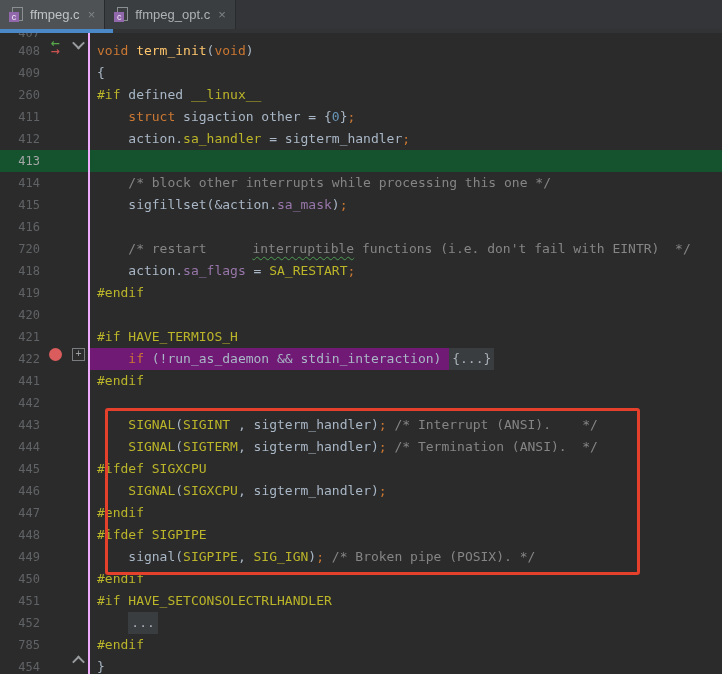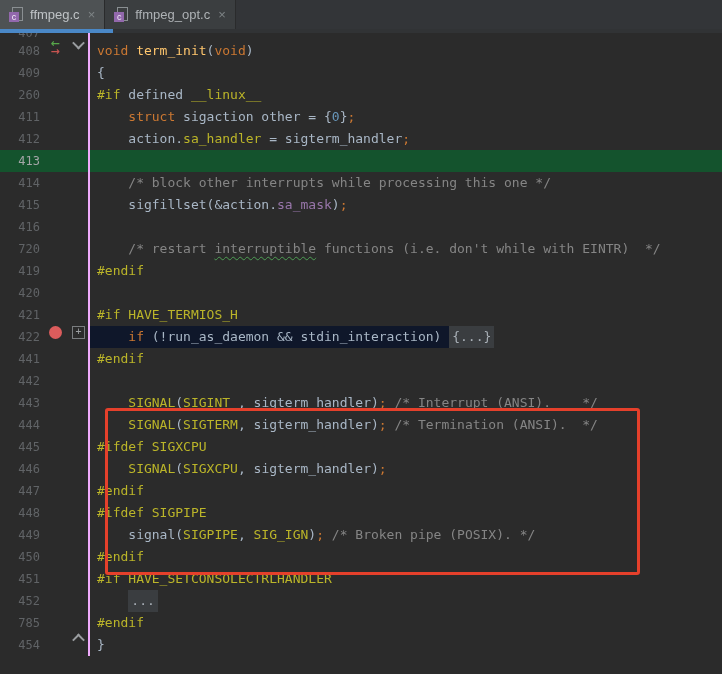--- a/index.html
+++ b/index.html
@@ -48,7 +48,7 @@
   .tk-semi{color:#CC7832;}
   .tk-cmt{color:#858585;}
   .tk-cmtsq{color:#858585;text-decoration:underline wavy #4E9E54 1px;text-underline-offset:3px;
-            text-decoration-skip-ink:none;}
+            text-decoration-skip-ink:none;margin-left:38px;}
 
   
   .bpdot{width:13px;height:13px;border-radius:50%;background:#DB5C5C;}

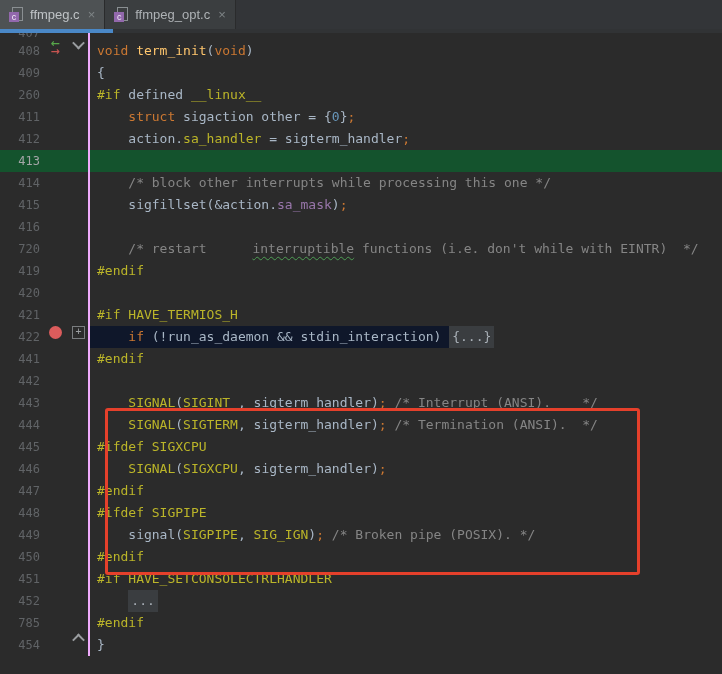--- a/index.html
+++ b/index.html
@@ -106,7 +106,7 @@
       <div class="row"><div class="gutter"><span class="lnum">414</span><span class="gicon"></span><span class="gfold"></span></div><div class="code"><span class="line-text"><span class="tk-t">    </span><span class="tk-cmt">/* block other interrupts while processing this one */</span></span></div></div>
       <div class="row"><div class="gutter"><span class="lnum">415</span><span class="gicon"></span><span class="gfold"></span></div><div class="code"><span class="line-text"><span class="tk-t">    sigfillset(&amp;action.</span><span class="tk-fld">sa_mask</span><span class="tk-t">)</span><span class="tk-semi">;</span></span></div></div>
       <div class="row"><div class="gutter"><span class="lnum">416</span><span class="gicon"></span><span class="gfold"></span></div><div class="code"><span class="line-text"></span></div></div>
-      <div class="row"><div class="gutter"><span class="lnum">720</span><span class="gicon"></span><span class="gfold"></span></div><div class="code"><span class="line-text"><span class="tk-t">    </span><span class="tk-cmt">/* restart </span><span class="tk-cmtsq">interruptible</span><span class="tk-cmt"> functions (i.e. don't while with EINTR)  */</span></span></div></div>
+      <div class="row"><div class="gutter"><span class="lnum">720</span><span class="gicon"></span><span class="gfold"></span></div><div class="code"><span class="line-text"><span class="tk-t">    </span><span class="tk-cmt">/* restart </span><span class="tk-cmtsq">interruptible</span><span class="tk-cmt"> functions (i.e. don't fail with EINTR)  */</span></span></div></div>
       <div class="row"><div class="gutter"><span class="lnum">419</span><span class="gicon"></span><span class="gfold"></span></div><div class="code"><span class="line-text"><span class="tk-pp">#endif</span></span></div></div>
       <div class="row"><div class="gutter"><span class="lnum">420</span><span class="gicon"></span><span class="gfold"></span></div><div class="code"><span class="line-text"></span></div></div>
       <div class="row"><div class="gutter"><span class="lnum">421</span><span class="gicon"></span><span class="gfold"></span></div><div class="code"><span class="line-text"><span class="tk-pp">#if HAVE_TERMIOS_H</span></span></div></div>

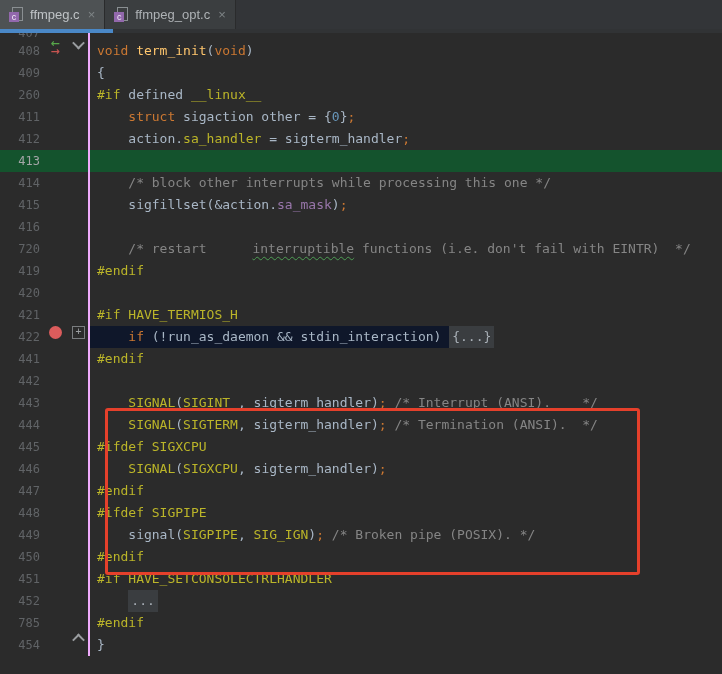--- a/index.html
+++ b/index.html
@@ -107,6 +107,7 @@
       <div class="row"><div class="gutter"><span class="lnum">415</span><span class="gicon"></span><span class="gfold"></span></div><div class="code"><span class="line-text"><span class="tk-t">    sigfillset(&amp;action.</span><span class="tk-fld">sa_mask</span><span class="tk-t">)</span><span class="tk-semi">;</span></span></div></div>
       <div class="row"><div class="gutter"><span class="lnum">416</span><span class="gicon"></span><span class="gfold"></span></div><div class="code"><span class="line-text"></span></div></div>
       <div class="row"><div class="gutter"><span class="lnum">720</span><span class="gicon"></span><span class="gfold"></span></div><div class="code"><span class="line-text"><span class="tk-t">    </span><span class="tk-cmt">/* restart </span><span class="tk-cmtsq">interruptible</span><span class="tk-cmt"> functions (i.e. don't fail with EINTR)  */</span></span></div></div>
+      <div class="row"><div class="gutter"><span class="lnum">418</span><span class="gicon"></span><span class="gfold"></span></div><div class="code"><span class="line-text"><span class="tk-t">    action.</span><span class="tk-fld">sa_flags</span><span class="tk-t"> = </span><span class="tk-pp">SA_RESTART</span><span class="tk-semi">;</span></span></div></div>
       <div class="row"><div class="gutter"><span class="lnum">419</span><span class="gicon"></span><span class="gfold"></span></div><div class="code"><span class="line-text"><span class="tk-pp">#endif</span></span></div></div>
       <div class="row"><div class="gutter"><span class="lnum">420</span><span class="gicon"></span><span class="gfold"></span></div><div class="code"><span class="line-text"></span></div></div>
       <div class="row"><div class="gutter"><span class="lnum">421</span><span class="gicon"></span><span class="gfold"></span></div><div class="code"><span class="line-text"><span class="tk-pp">#if HAVE_TERMIOS_H</span></span></div></div>

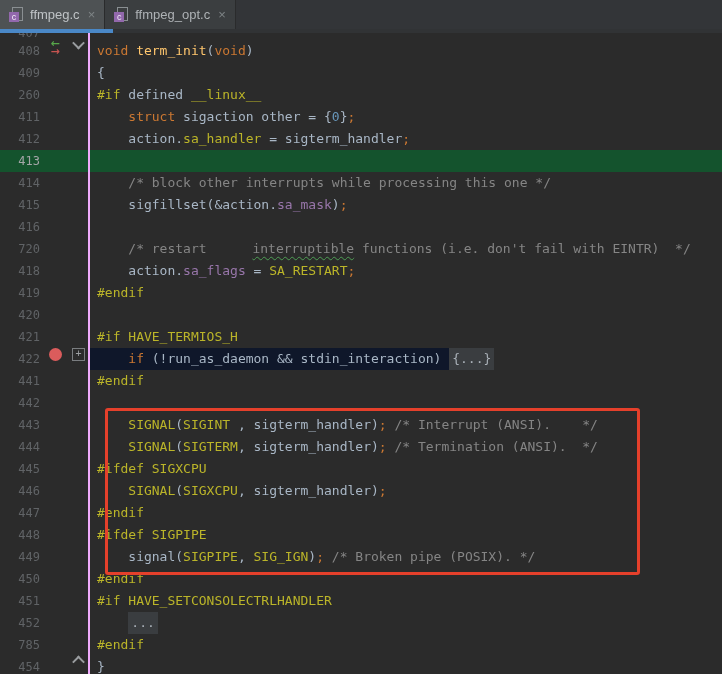--- a/index.html
+++ b/index.html
@@ -35,7 +35,7 @@
   .gfold{width:17px;display:flex;align-items:center;justify-content:center;}
   .code{flex:1;}
   .line-text{display:inline-block;padding-left:7px;height:22px;}
-  .line-text.bp{background:#0f172a;}
+  .line-text.bp{background:#701a75;}
   .chip{display:inline-block;background:#3A3D40;color:#A9B0B7;padding:0 3px;height:22px;}
 
   

